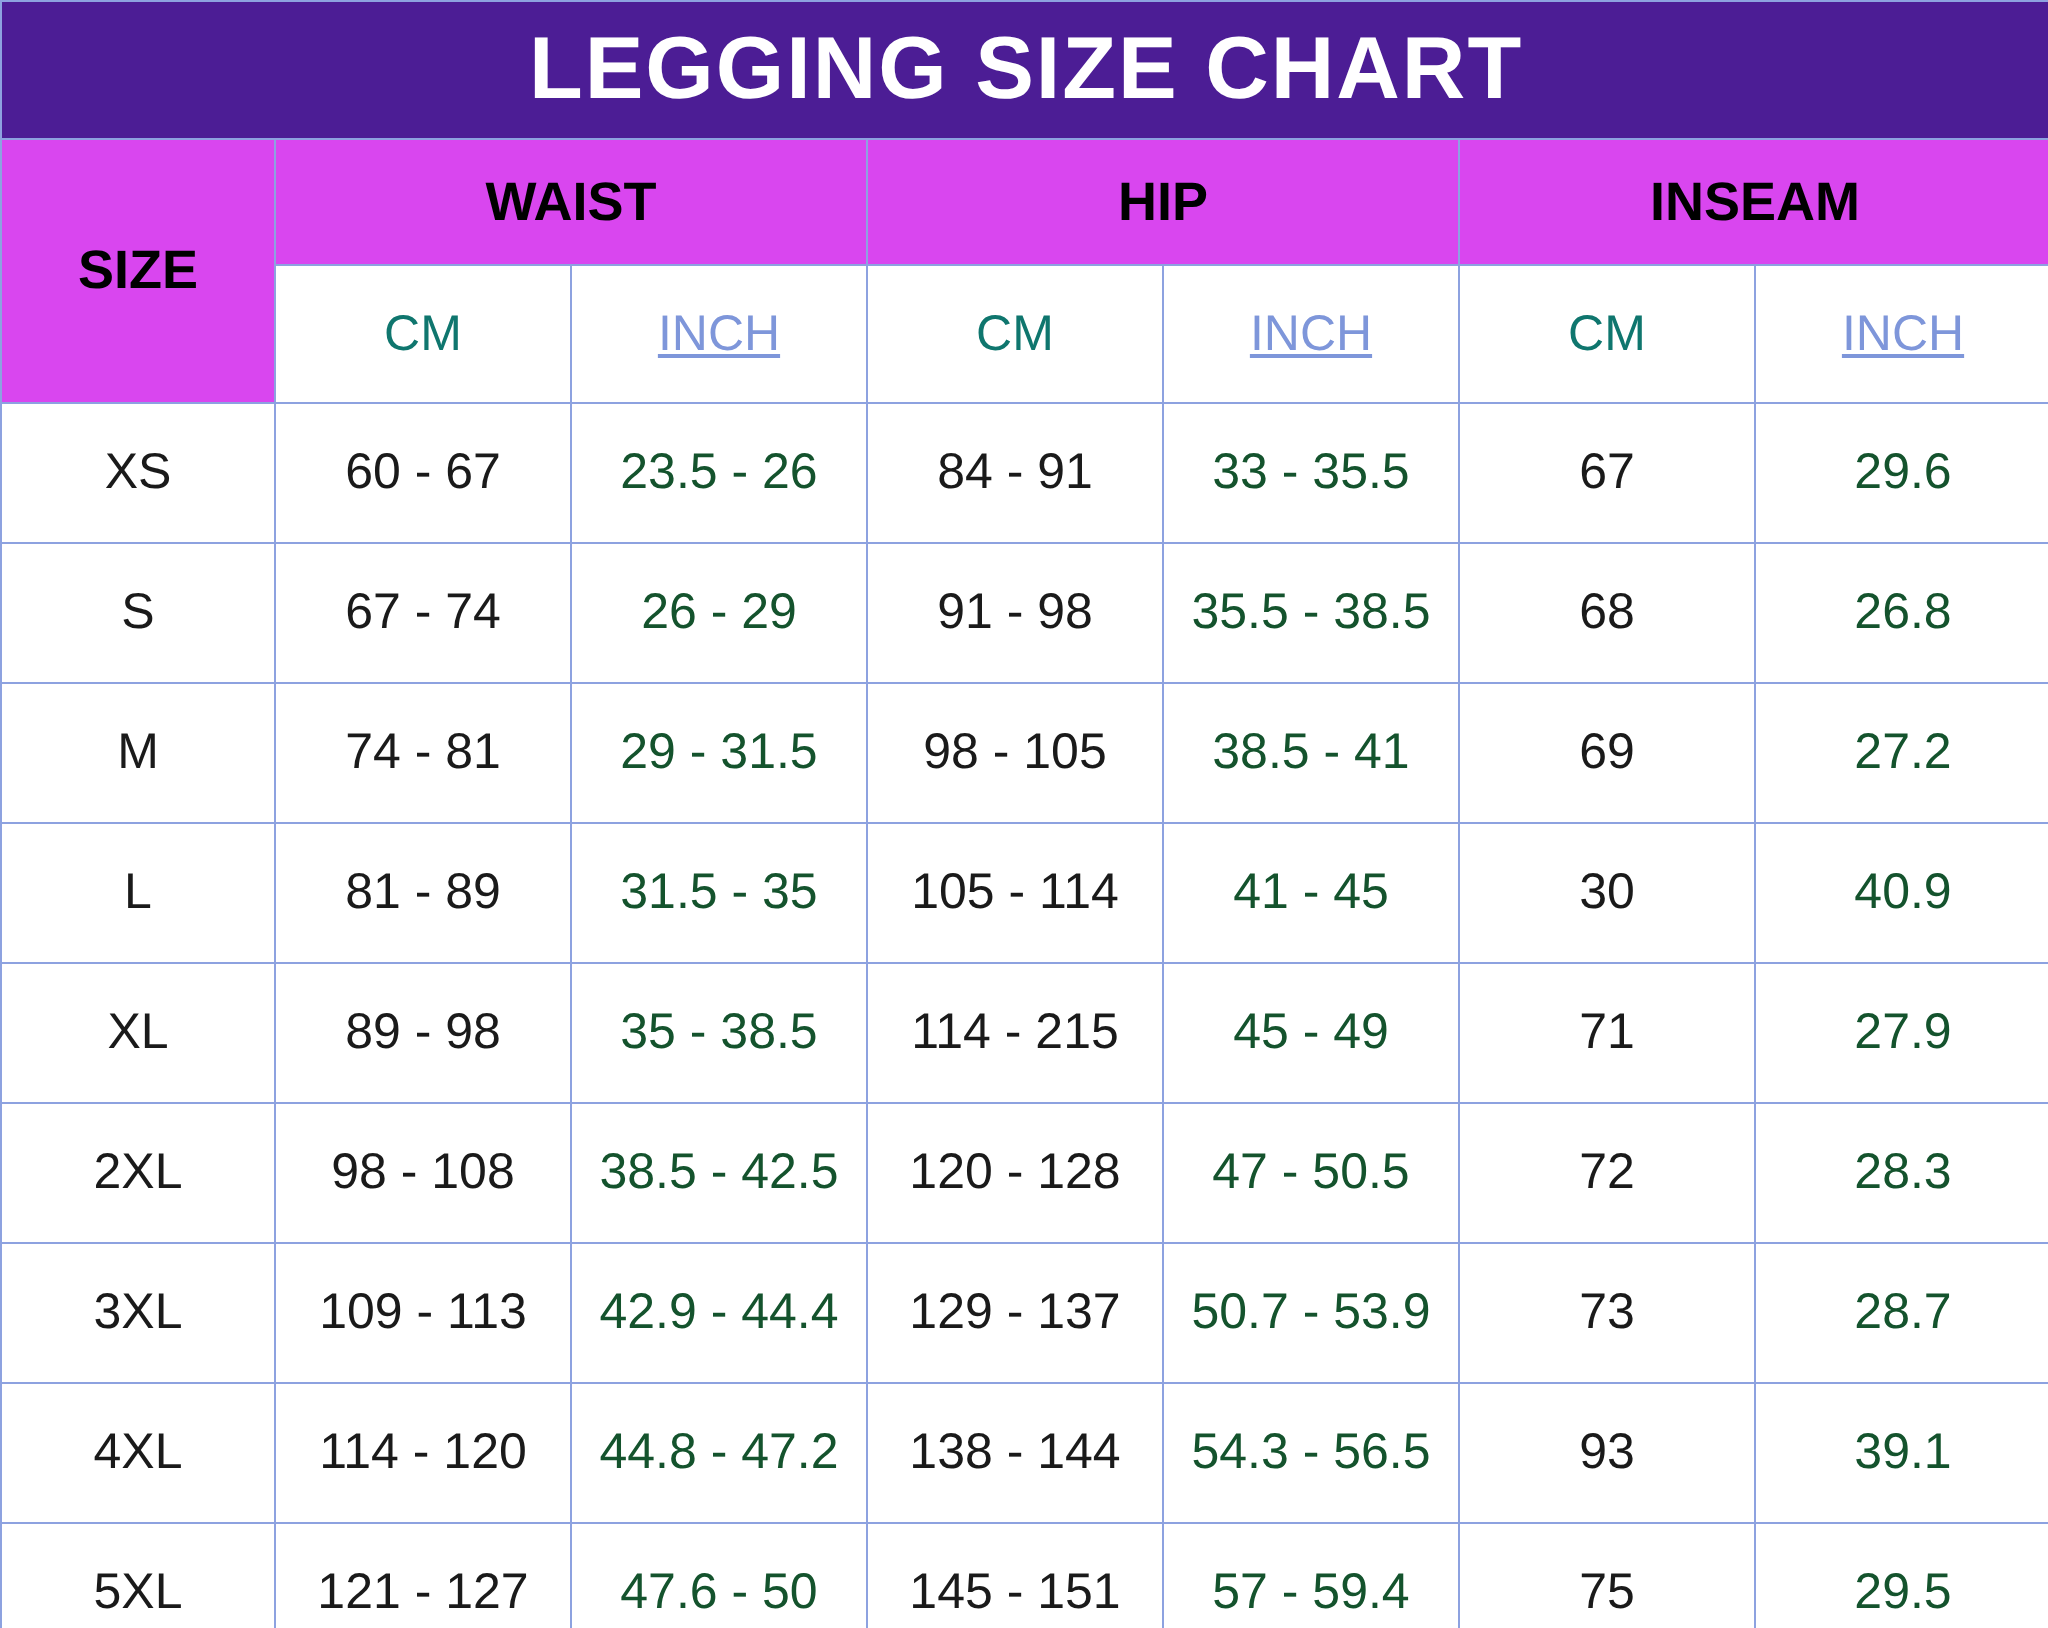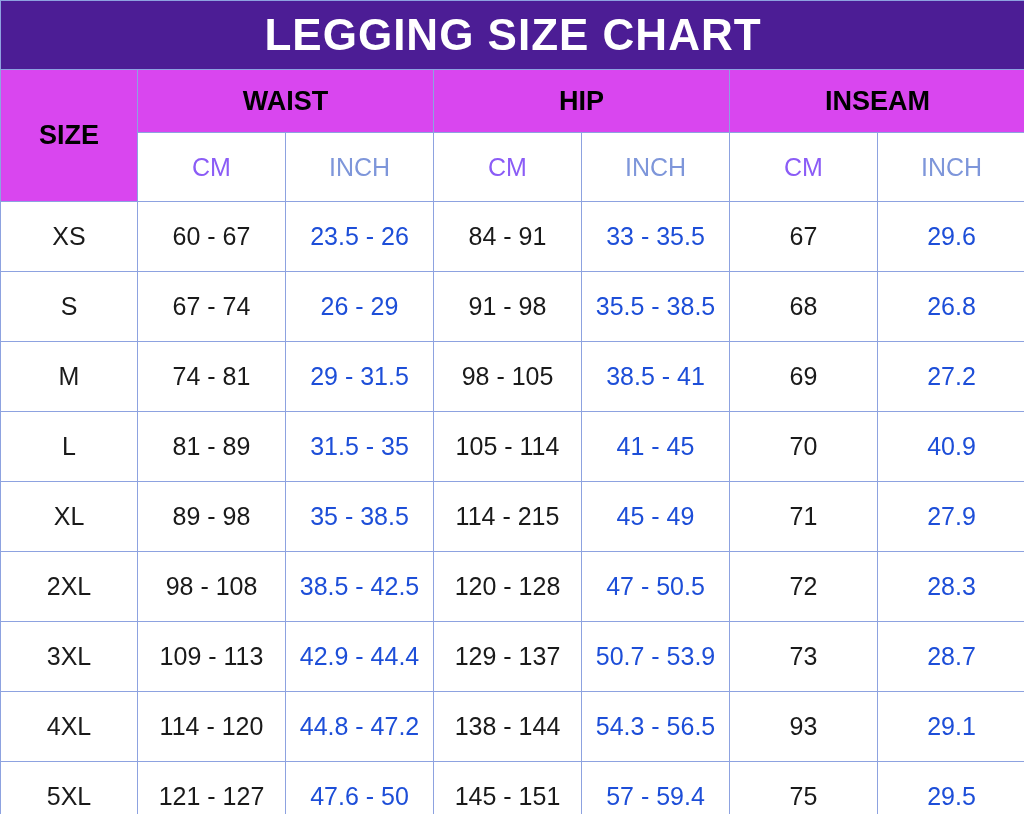--- a/index.html
+++ b/index.html
@@ -43,7 +43,7 @@
   .unit-row td {
     height: 68px;
     font-size: 25px;
-    color: #8b5cf6;
+    color: #0f766e;
   }
   .unit-row td.inch {
     color: #7e96da;

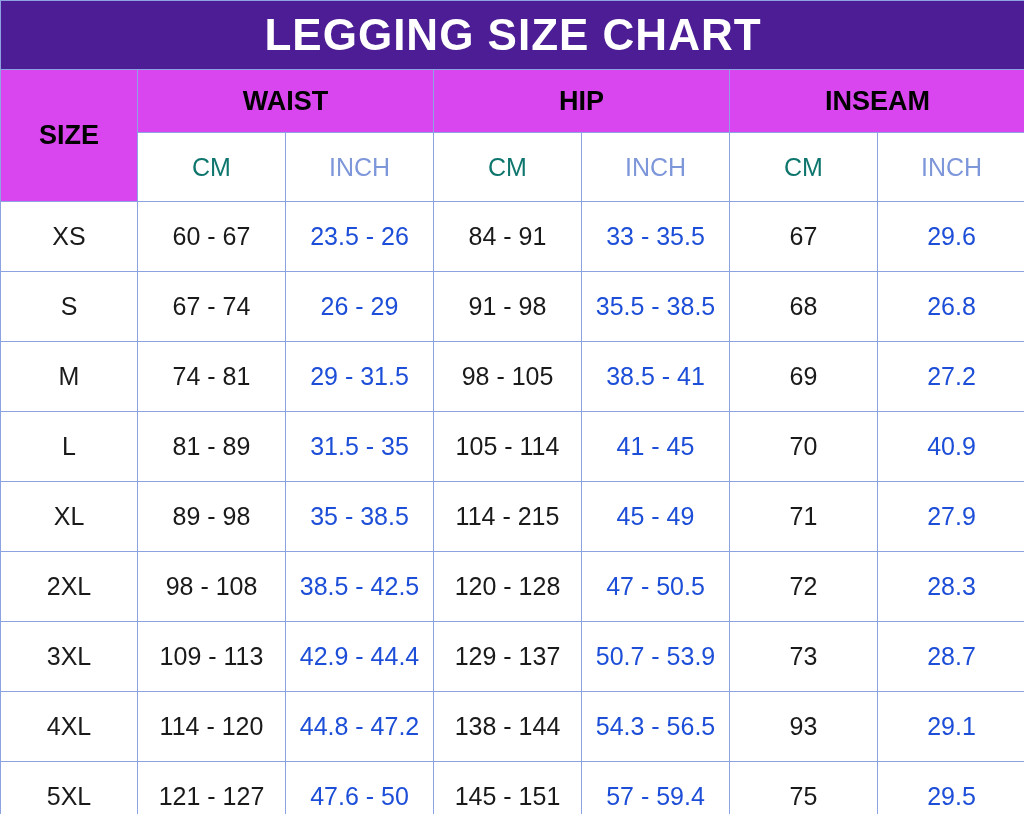--- a/index.html
+++ b/index.html
@@ -47,6 +47,7 @@
   }
   .unit-row td.inch {
     color: #7e96da;
+    text-decoration: underline;
   }
   .data-row td {
     height: 69px;

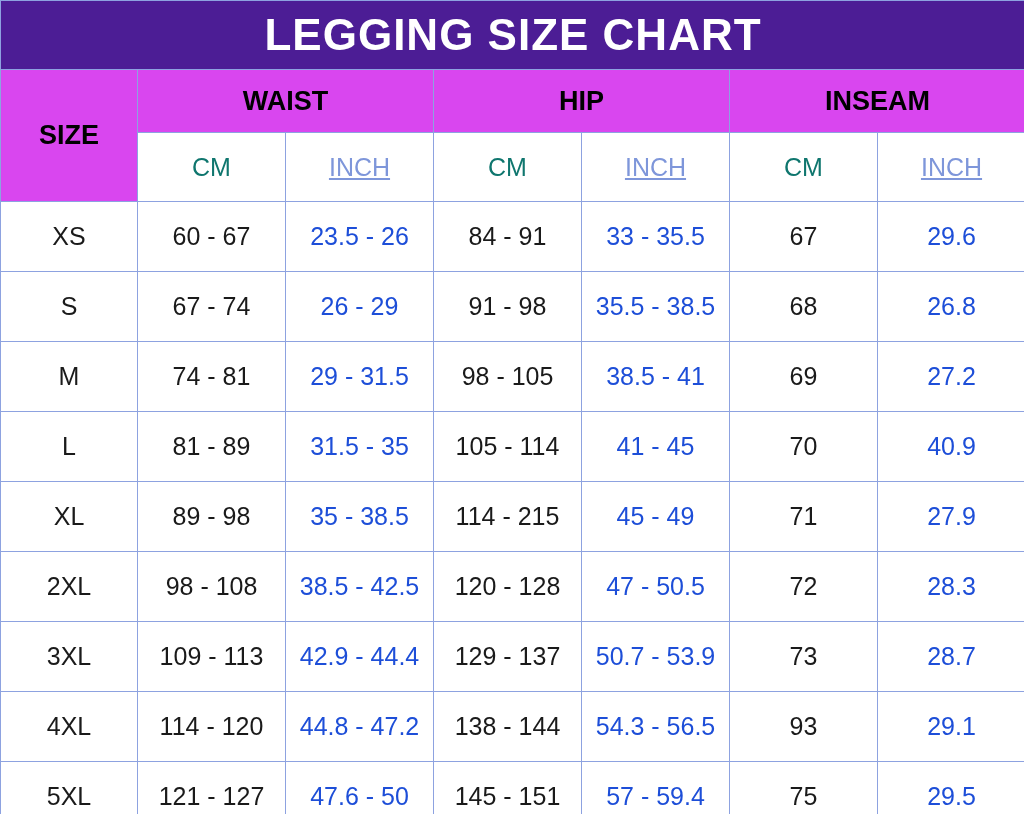--- a/index.html
+++ b/index.html
@@ -55,7 +55,7 @@
     color: #1a1a1a;
   }
   .data-row td.inch {
-    color: #1d4ed8;
+    color: #14532d;
   }
   .col-size { width: 137px; }
   .col-cm   { width: 148px; }

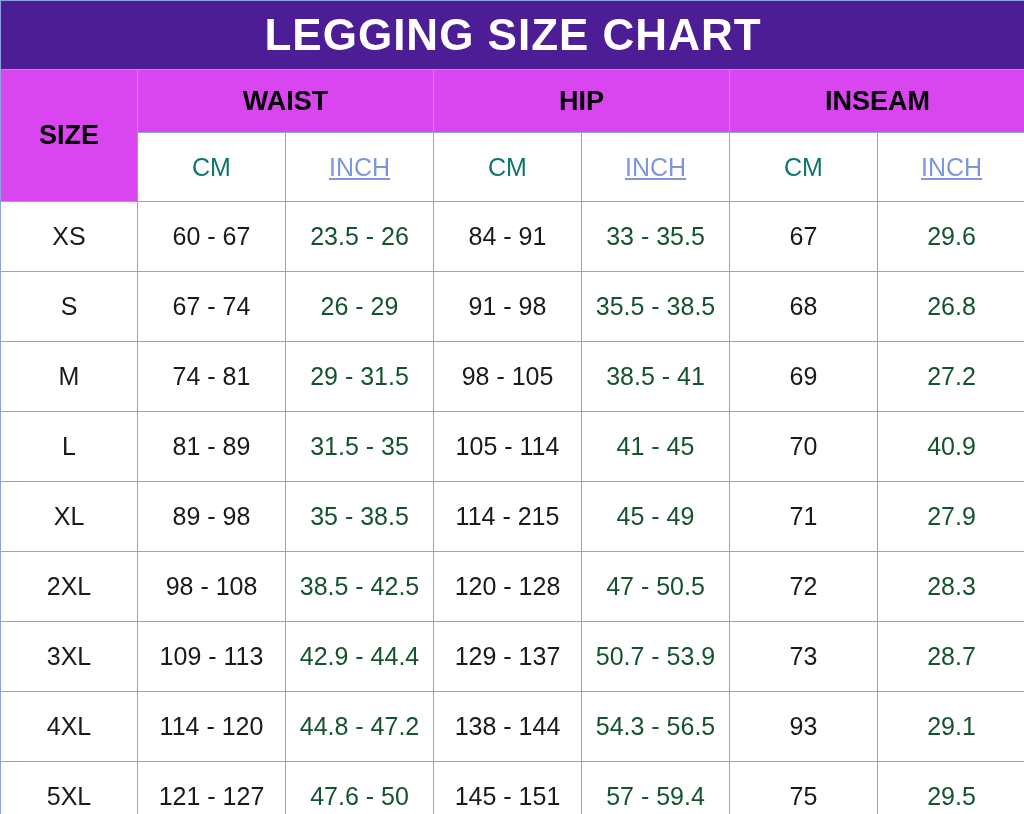--- a/index.html
+++ b/index.html
@@ -126,7 +126,7 @@
       <td class="inch">31.5 - 35</td>
       <td>105 - 114</td>
       <td class="inch">41 - 45</td>
-      <td>70</td>
+      <td>30</td>
       <td class="inch">40.9</td>
     </tr>
     <tr class="data-row">

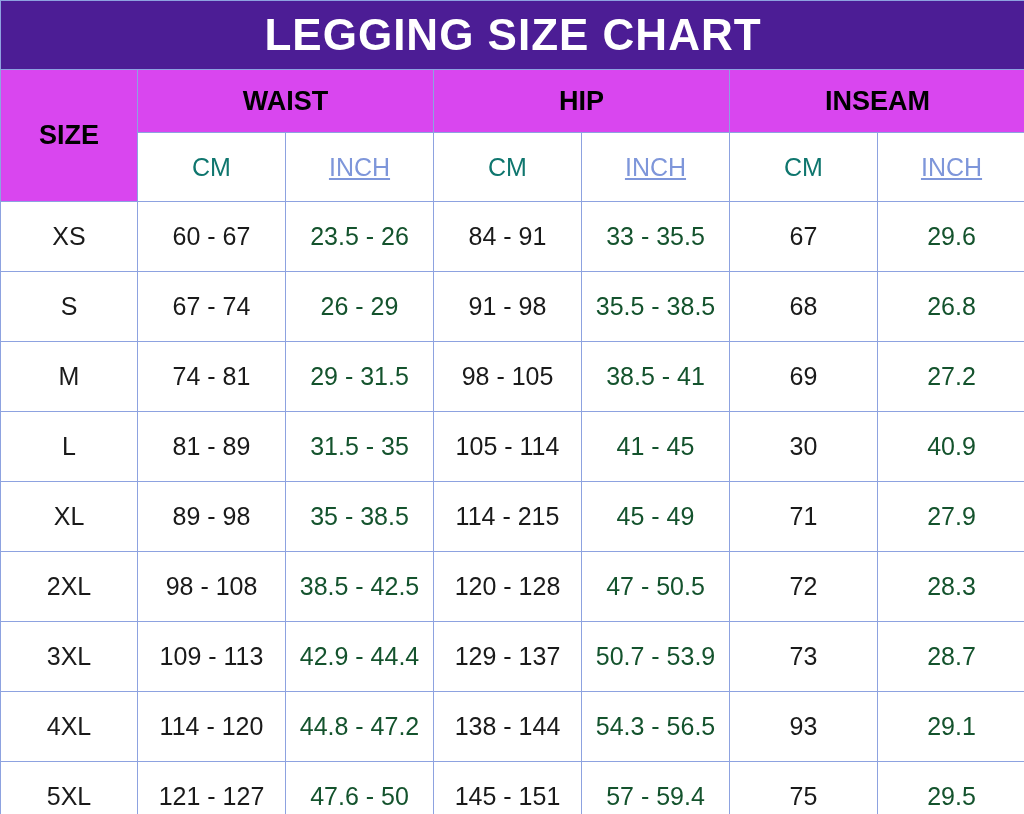--- a/index.html
+++ b/index.html
@@ -163,7 +163,7 @@
       <td>138 - 144</td>
       <td class="inch">54.3 - 56.5</td>
       <td>93</td>
-      <td class="inch">29.1</td>
+      <td class="inch">39.1</td>
     </tr>
     <tr class="data-row">
       <td>5XL</td>

